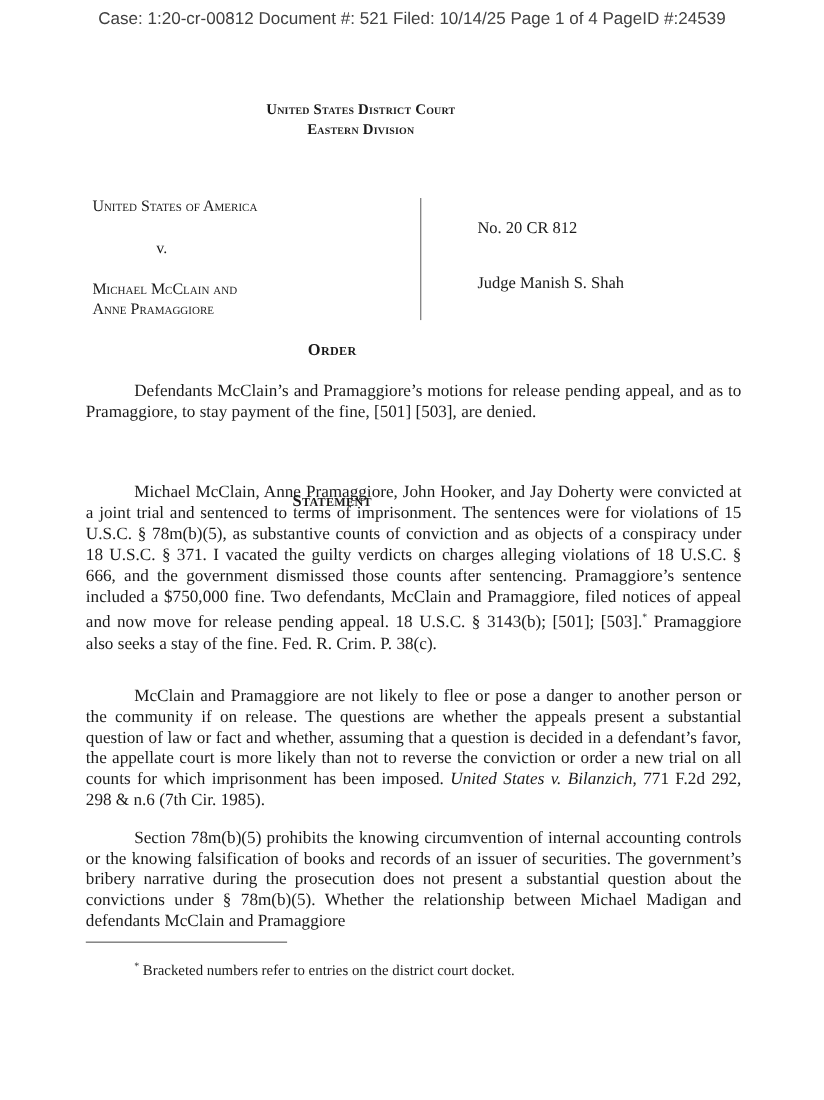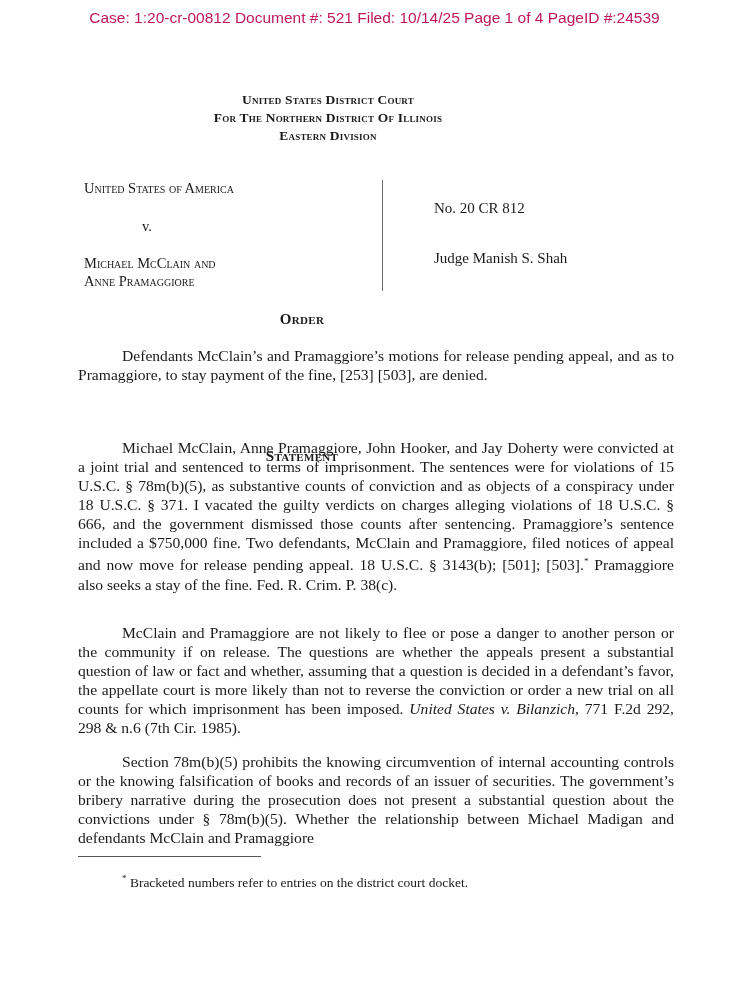--- a/index.html
+++ b/index.html
@@ -23,7 +23,7 @@
     text-align: center;
     font-family: "Liberation Sans", sans-serif;
     font-size: 15.5px;
-    color: #be185d;
+    color: #404040;
     letter-spacing: 0px;
   }
   .court {

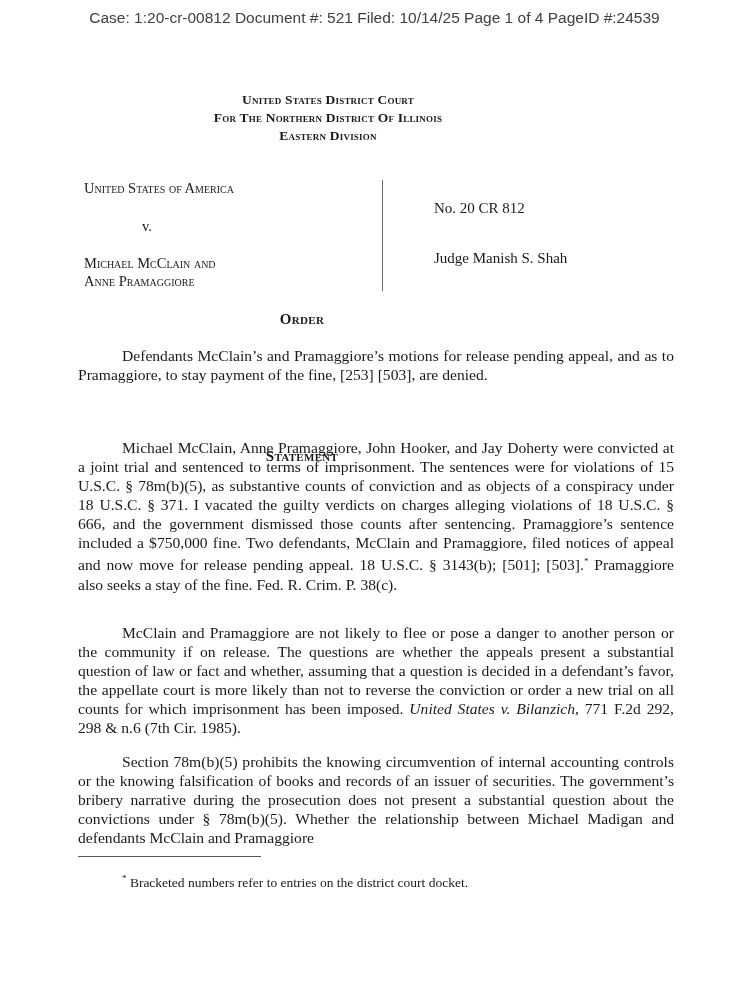--- a/index.html
+++ b/index.html
@@ -112,7 +112,6 @@
 
 <div class="court">
   <div>United States District Court</div>
-  <div>For The Northern District Of Illinois</div>
   <div>Eastern Division</div>
 </div>
 

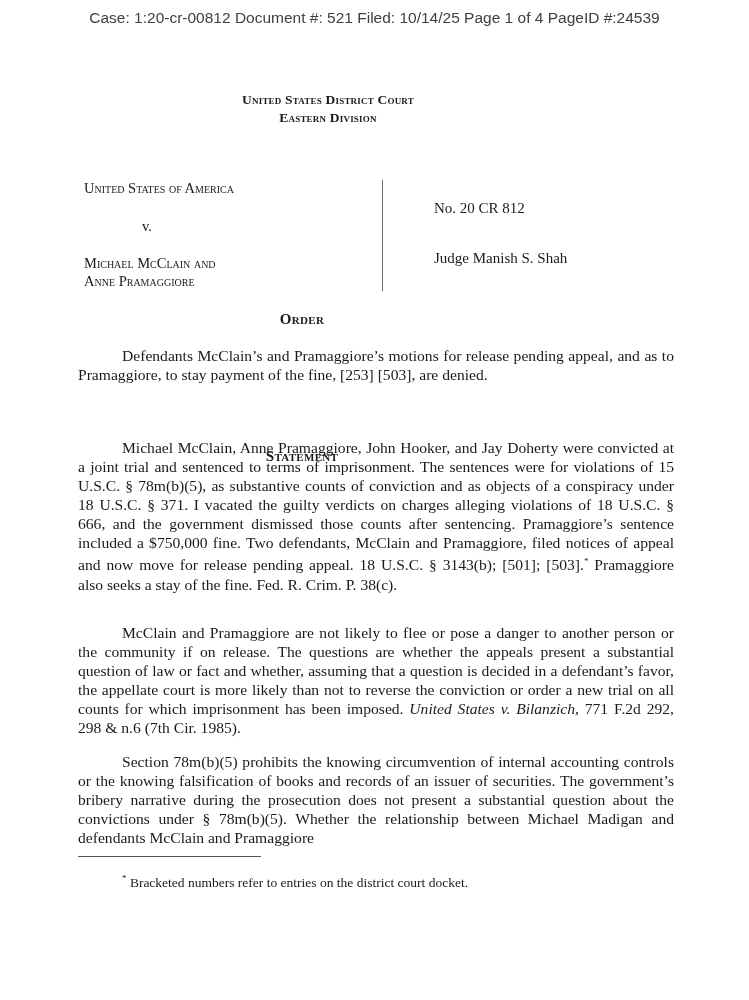--- a/index.html
+++ b/index.html
@@ -129,7 +129,7 @@
 
 <div class="heading" style="top:311px;">Order</div>
 
-<p class="para" style="top:347px;">Defendants McClain’s and Pramaggiore’s motions for release pending appeal, and as to Pramaggiore, to stay payment of the fine, [253] [503], are denied.</p>
+<p class="para" style="top:347px;">Defendants McClain’s and Pramaggiore’s motions for release pending appeal, and as to Pramaggiore, to stay payment of the fine, [501] [503], are denied.</p>
 
 <div class="heading" style="top:402px;margin-top:46px;">Statement</div>
 

